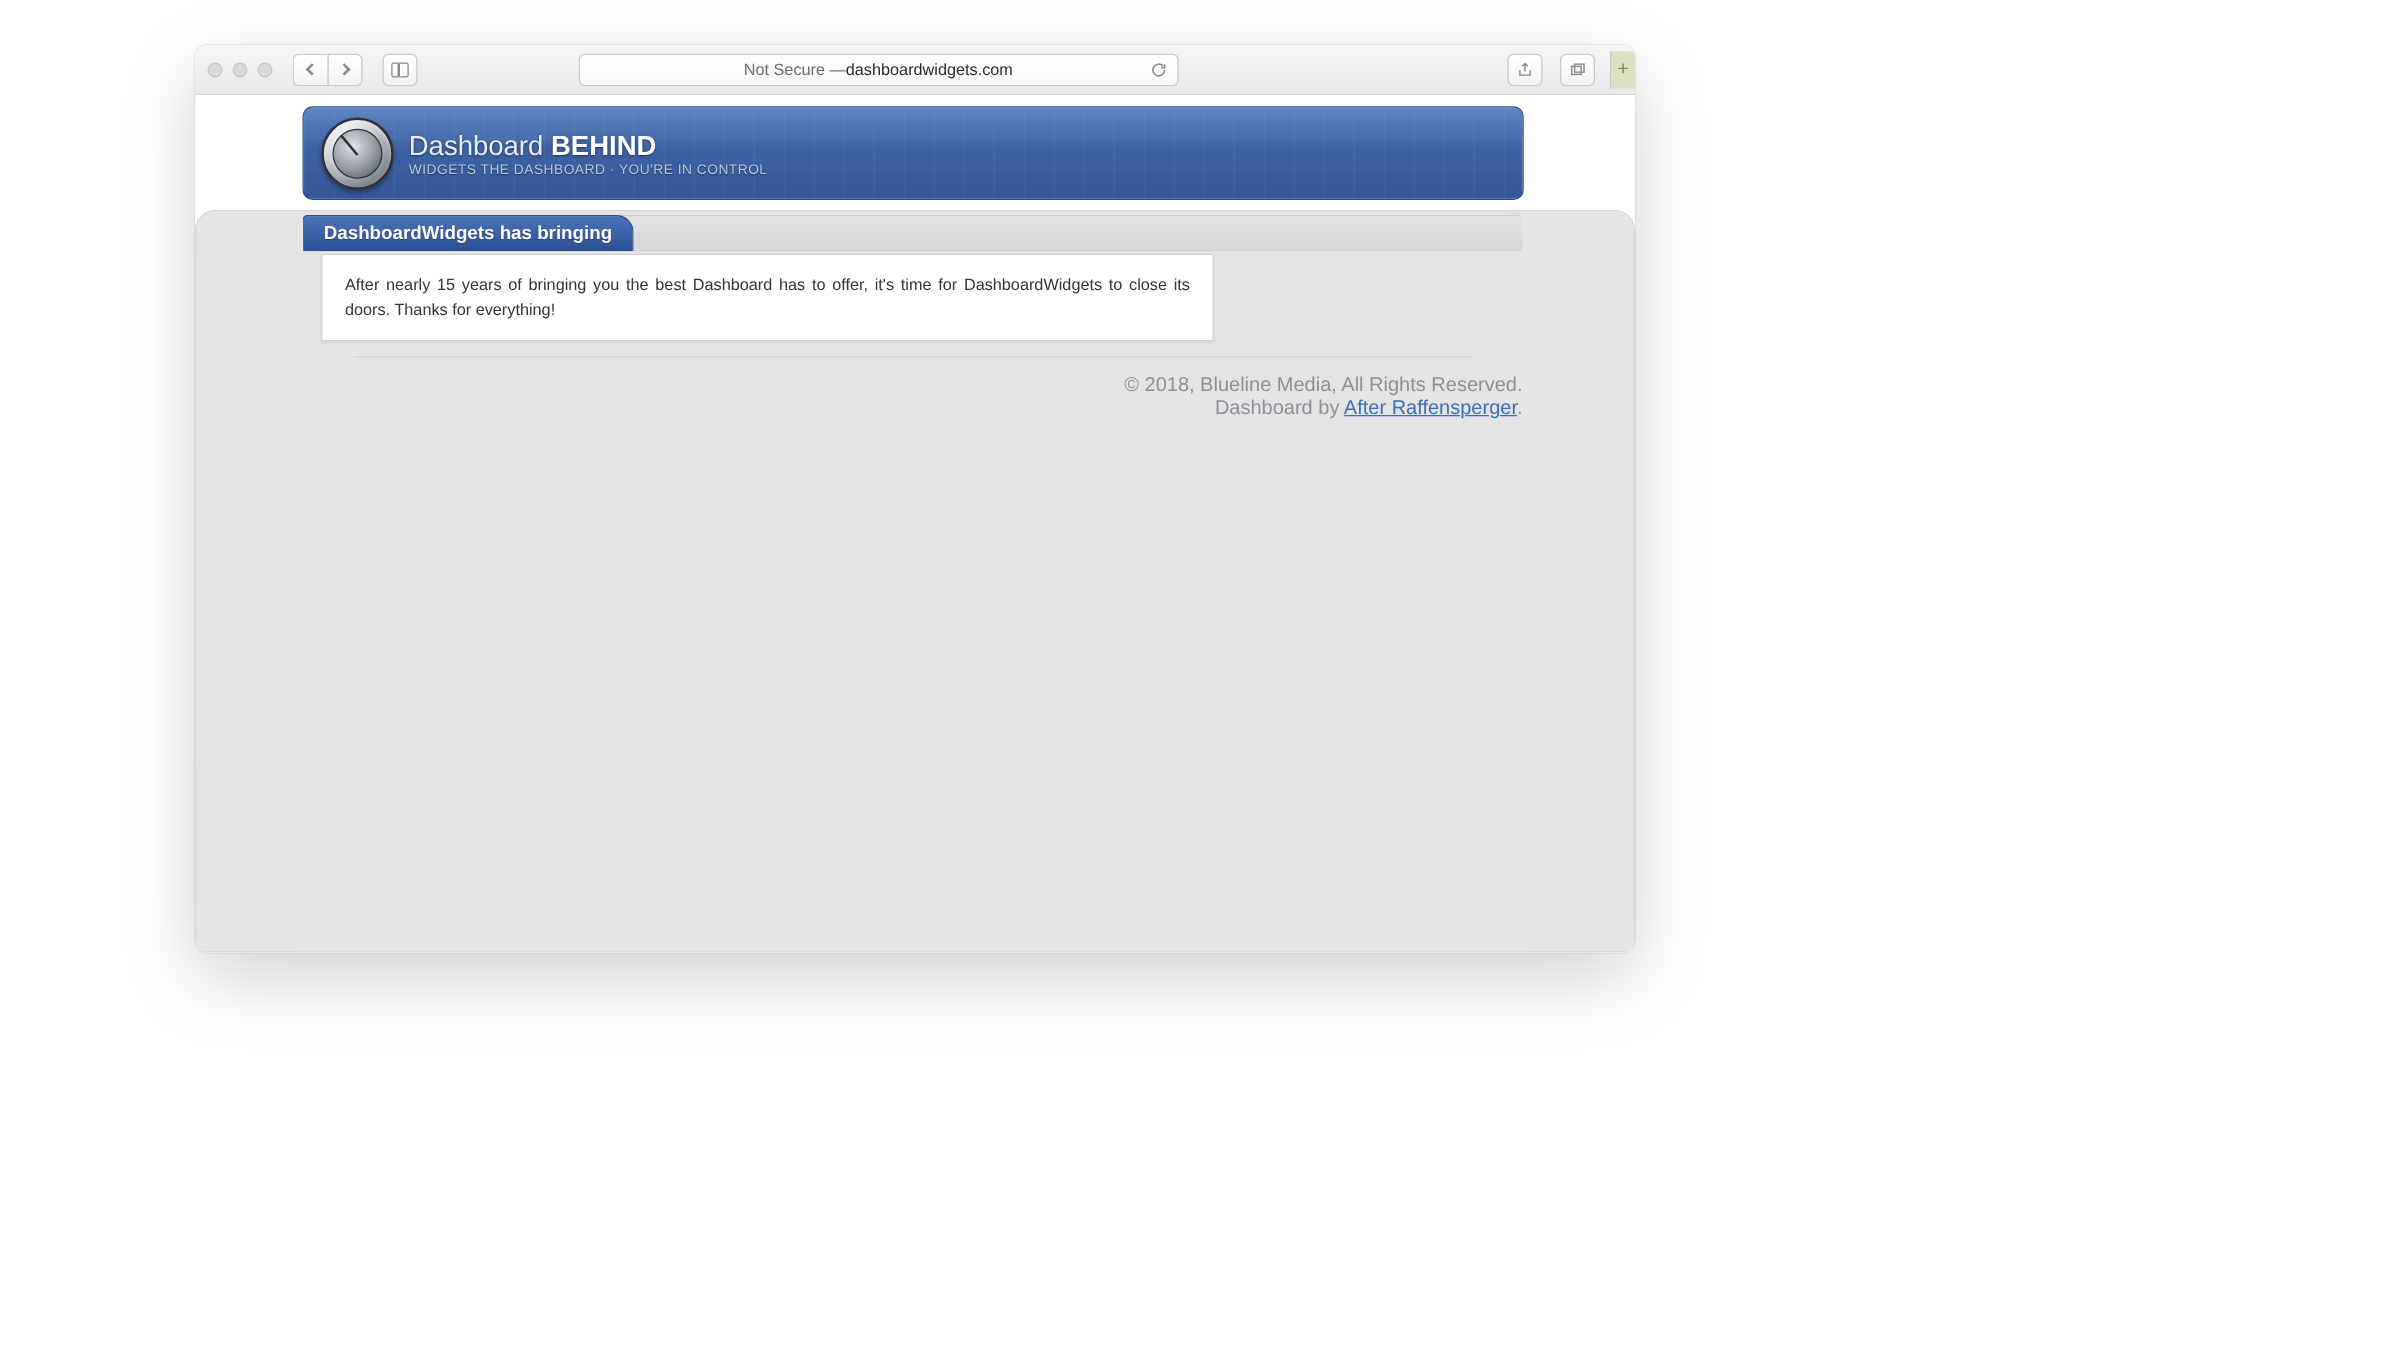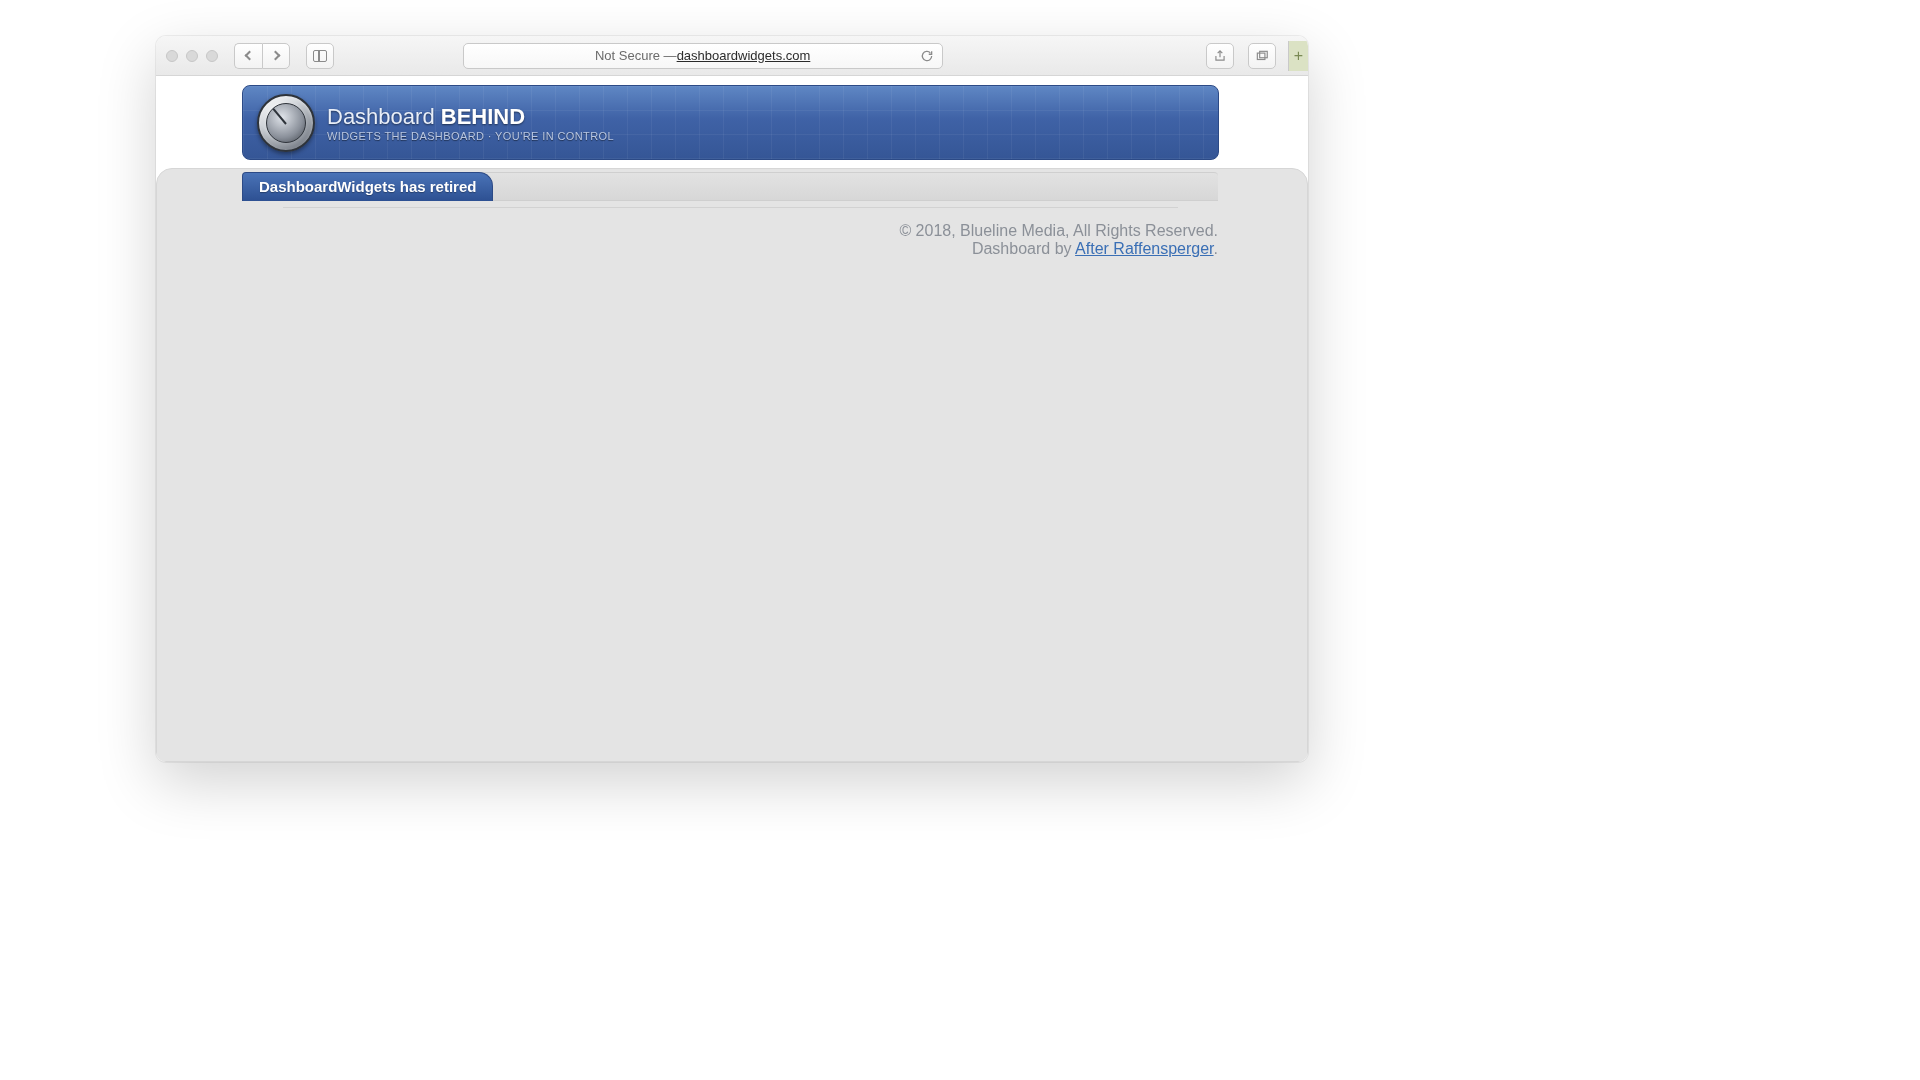--- a/index.html
+++ b/index.html
@@ -56,7 +56,7 @@
       display:flex; align-items:center; justify-content:center;
       font-size:13px; color:#6b6b6b; position:relative;
     }
-    .addr .domain{color:#2b2b2b;text-decoration:underline;}
+    .addr .domain{color:#2b2b2b;}
     .reload{position:absolute;right:8px;top:50%;transform:translateY(-50%);width:14px;height:14px;}
     .reload svg{display:block;}
     .right-group{display:flex;align-items:center;gap:8px;margin-left:auto;}

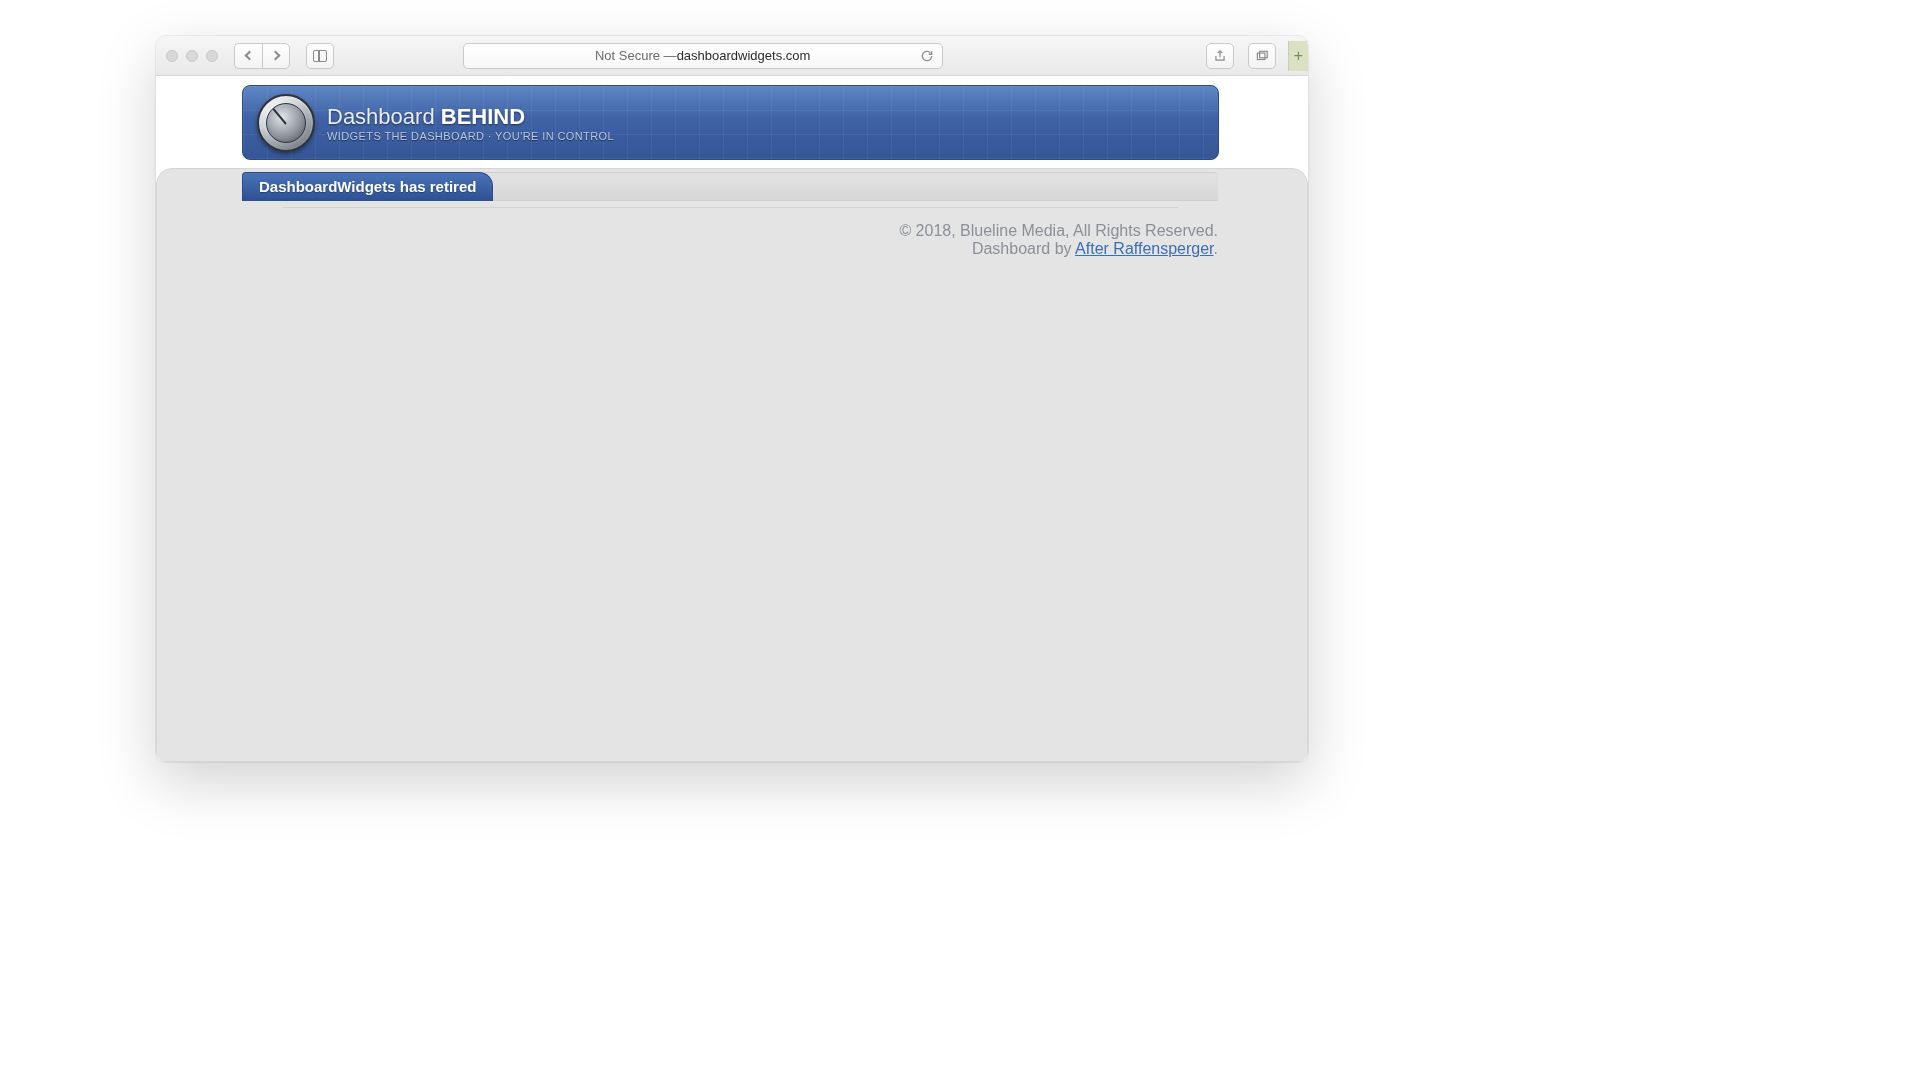--- a/index.html
+++ b/index.html
@@ -208,7 +208,7 @@
     <div class="content-panel">
       <div class="inner">
         <div class="heading-bar">
-          <div class="heading-pill">DashboardWidgets has retired</div>
+          <div class="heading-pill">DashboardWidgets has bringing</div>
         </div>
         <div class="rule"></div>
         <div class="footer">

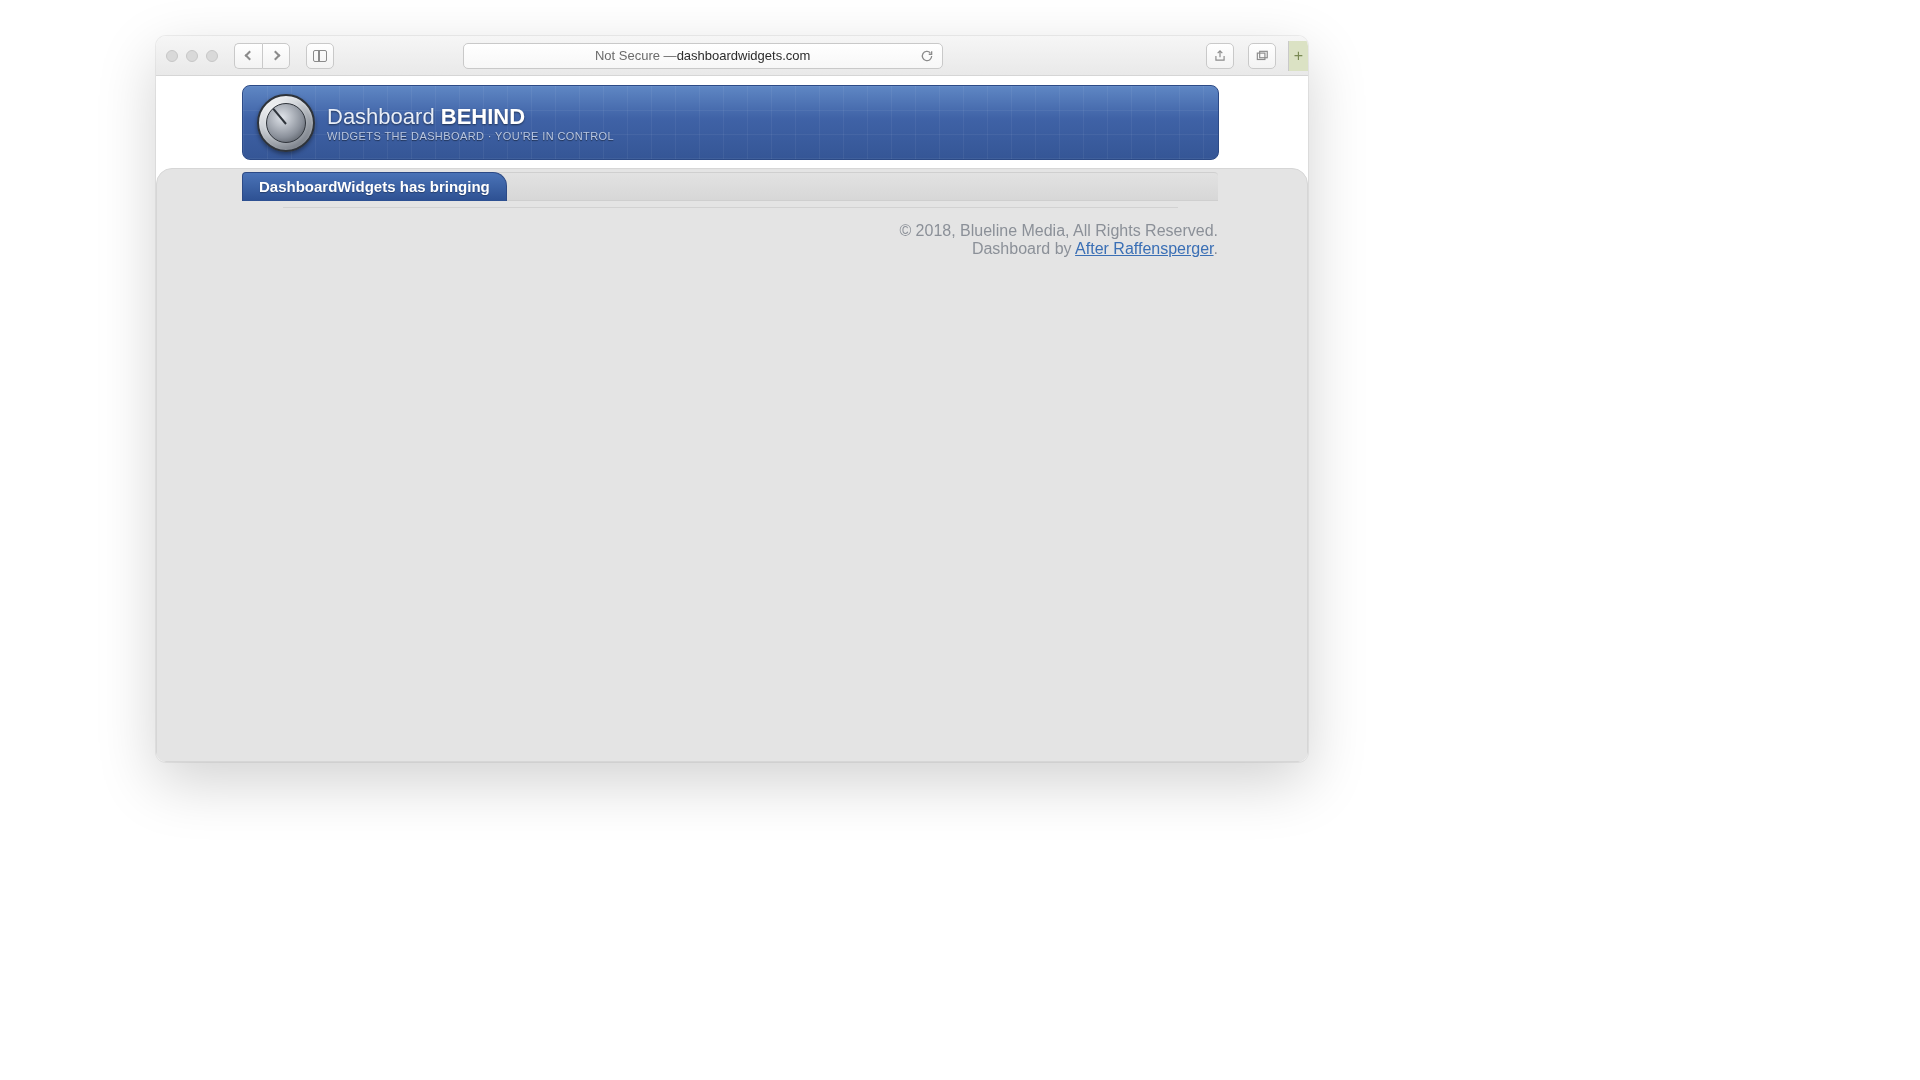--- a/index.html
+++ b/index.html
@@ -210,6 +210,7 @@
         <div class="heading-bar">
           <div class="heading-pill">DashboardWidgets has bringing</div>
         </div>
+        <div class="message-box">After nearly 15 years of bringing you the best Dashboard has to offer, it's time for DashboardWidgets to close its doors. Thanks for everything!</div>
         <div class="rule"></div>
         <div class="footer">
           <div>© 2018, Blueline Media, All Rights Reserved.</div>

